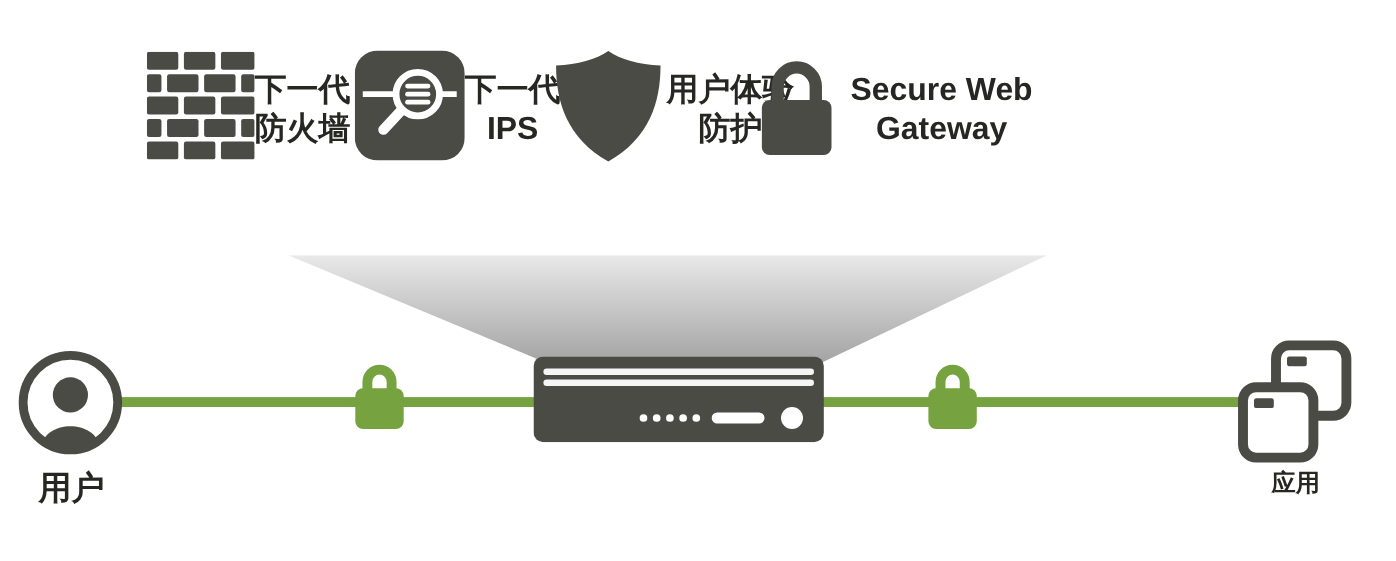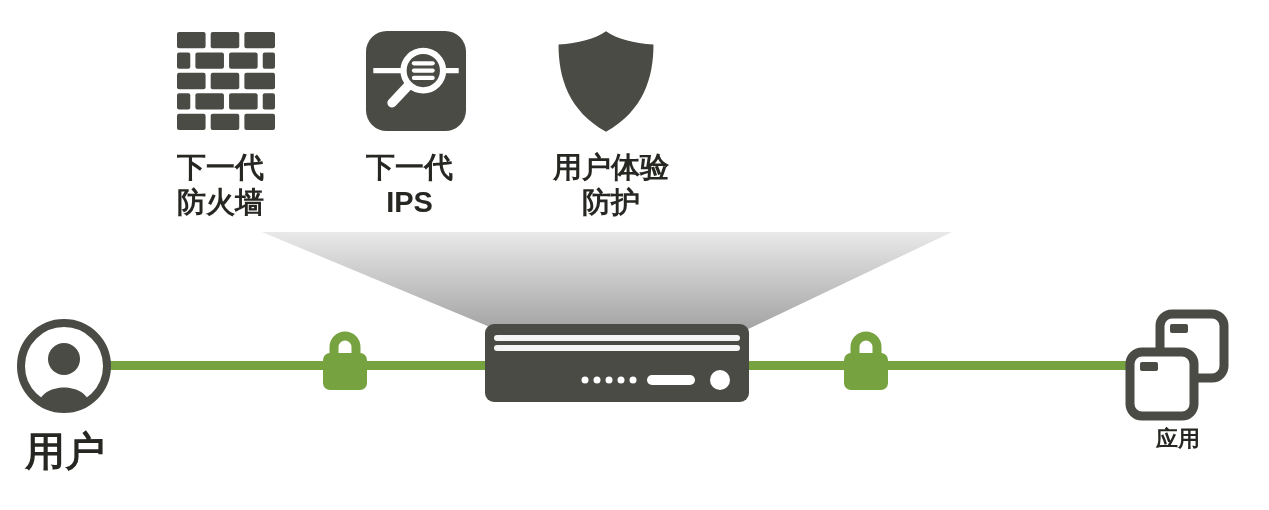--- a/index.html
+++ b/index.html
@@ -12,8 +12,8 @@
   }
   
   .service {
-    position:absolute; top:20px;
-    display:flex; flex-direction:column; align-items:flex-start;
+    position:absolute; top:35px;
+    display:flex; flex-direction:row; align-items:center;
     transform:translateX(-50%);
     z-index:3;
   }

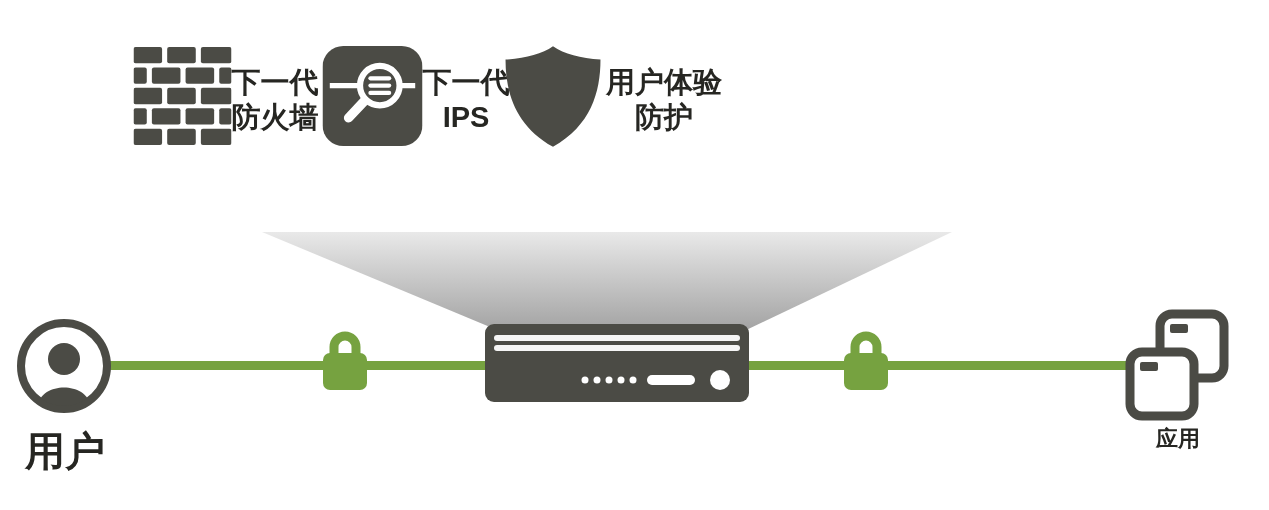--- a/index.html
+++ b/index.html
@@ -120,6 +120,16 @@
 防护</div>
   </div>
 
+  <div class="service" style="left:807px">
+    <div class="icon-box">
+      <svg viewBox="0 0 96 96" width="98" height="98">
+        <path d="M31 46 V31 a17 17 0 0 1 34 0 V46" fill="none" stroke="#4b4b45" stroke-width="11"></path>
+        <rect x="17" y="43" width="62" height="49" rx="7" fill="#4b4b45"></rect>
+      </svg>
+    </div>
+    <div class="service-label">Secure Web
+Gateway</div>
+  </div>
 
 
   <div class="endpoint-icon" style="left:16px; top:318px;">

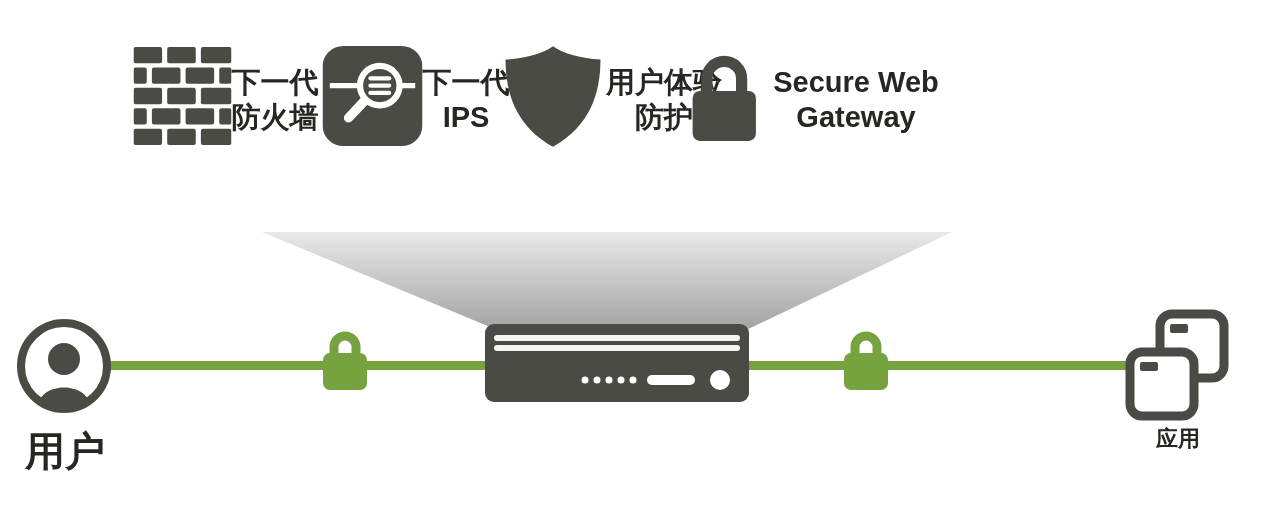--- a/index.html
+++ b/index.html
@@ -41,7 +41,7 @@
     font-weight:bold; color:#262622; text-align:center;
     white-space:pre-line;
   }
-  .user-label  { left:0px;    top:424px; width:130px;  font-size:40px; }
+  .user-label  { left:0px;    top:424px; width:130px;  font-size:30px; }
   .orch-label  { left:367px;  top:430px; width:500px;  font-size:37px; }
   .app-label   { left:1118px; top:424px; width:120px;  font-size:22px; }
 </style>

